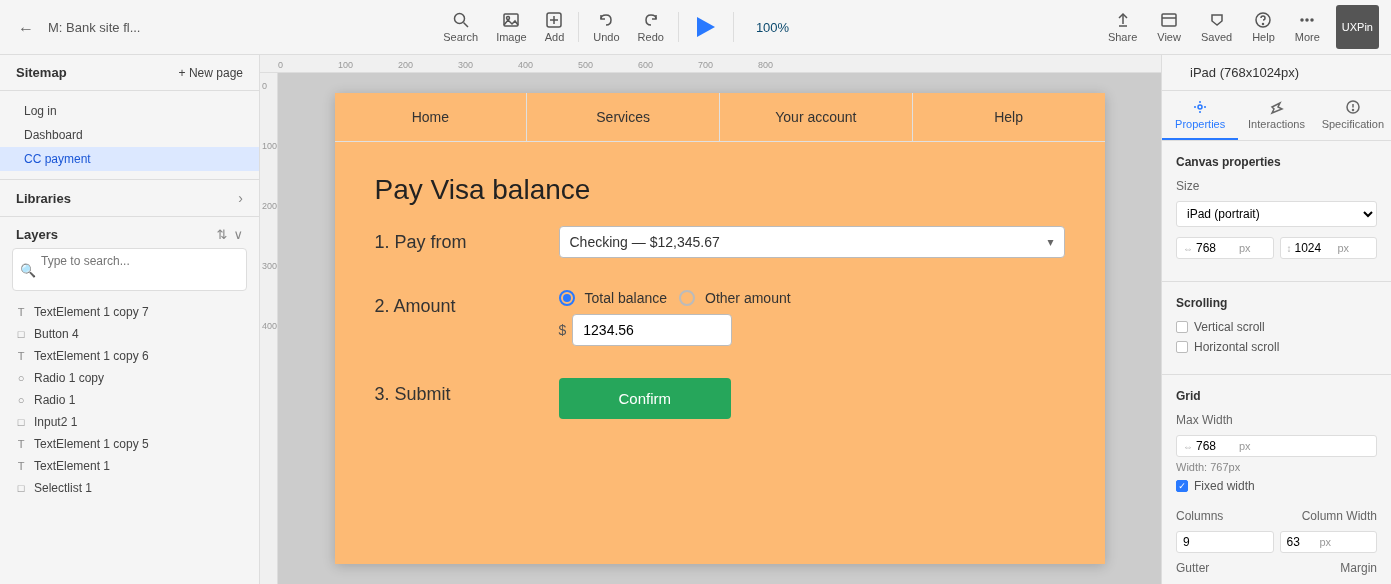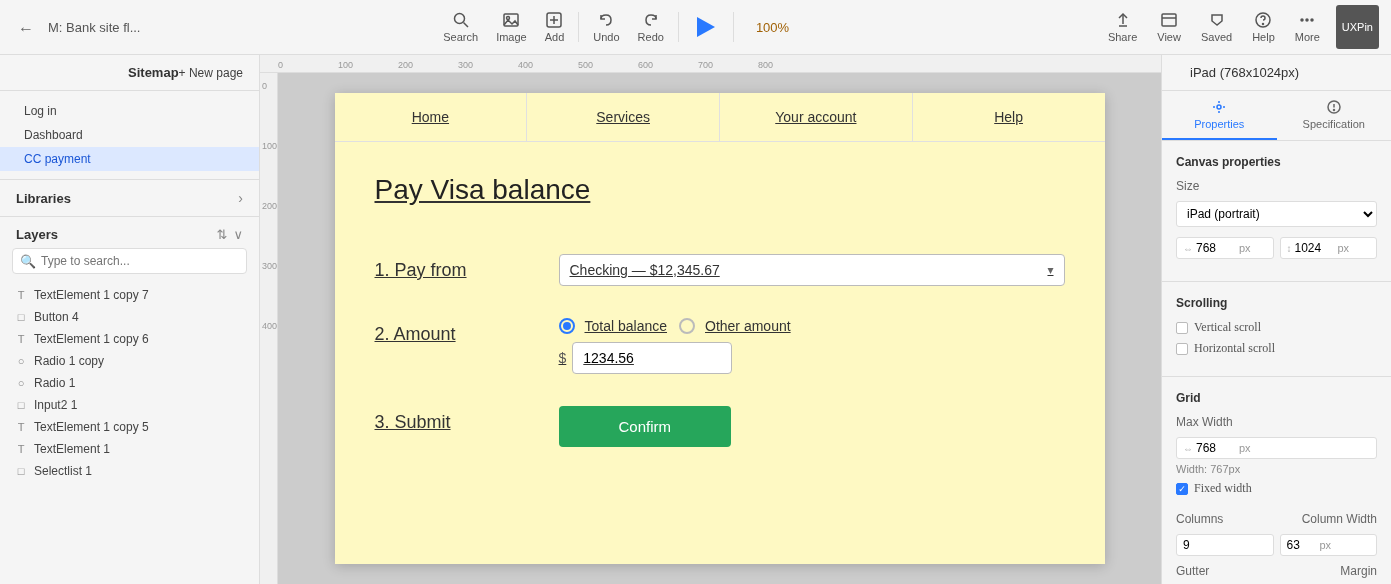--- a/index.html
+++ b/index.html
@@ -24,7 +24,7 @@
     .tool-btn svg { width: 18px; height: 18px; }
     .preview-btn { background: none; border: none; cursor: pointer; padding: 6px 12px; }
     .preview-icon { width: 0; height: 0; border-top: 10px solid transparent; border-bottom: 10px solid transparent; border-left: 18px solid #2979ff; }
-    .zoom-label { font-size: 13px; color: #a16207; margin: 0 16px; }
+    .zoom-label { font-size: 13px; color: #0c4a6e; margin: 0 16px; }
     .toolbar-right { display: flex; align-items: center; gap: 4px; }
     .toolbar-right .tool-btn { font-size: 11px; }
     .user-badge { background: #555; color: white; border-radius: 3px; padding: 16px 6px; font-size: 11px; margin-left: 4px; }

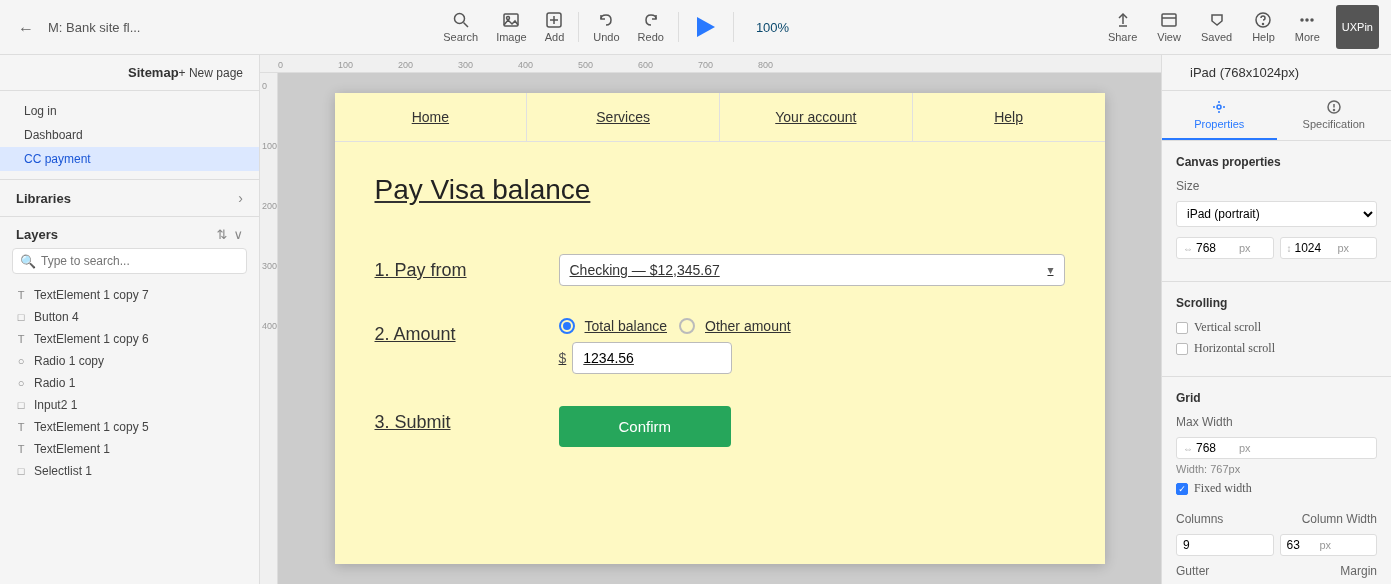--- a/index.html
+++ b/index.html
@@ -34,7 +34,7 @@
 
     
     .left-sidebar { width: 260px; background: #f5f5f5; border-right: 1px solid #ddd; display: flex; flex-direction: column; flex-shrink: 0; overflow: hidden; }
-    .sidebar-section-header { display: flex; align-items: center; justify-content: flex-end; padding: 10px 16px; border-bottom: 1px solid #ddd; }
+    .sidebar-section-header { display: flex; align-items: center; justify-content: space-between; padding: 10px 16px; border-bottom: 1px solid #ddd; }
     .sidebar-section-title { font-size: 13px; font-weight: 600; color: #333; }
     .new-page-btn { background: none; border: none; cursor: pointer; color: #404040; font-size: 12px; }
     .sitemap-list { padding: 8px 0; border-bottom: 1px solid #ddd; }

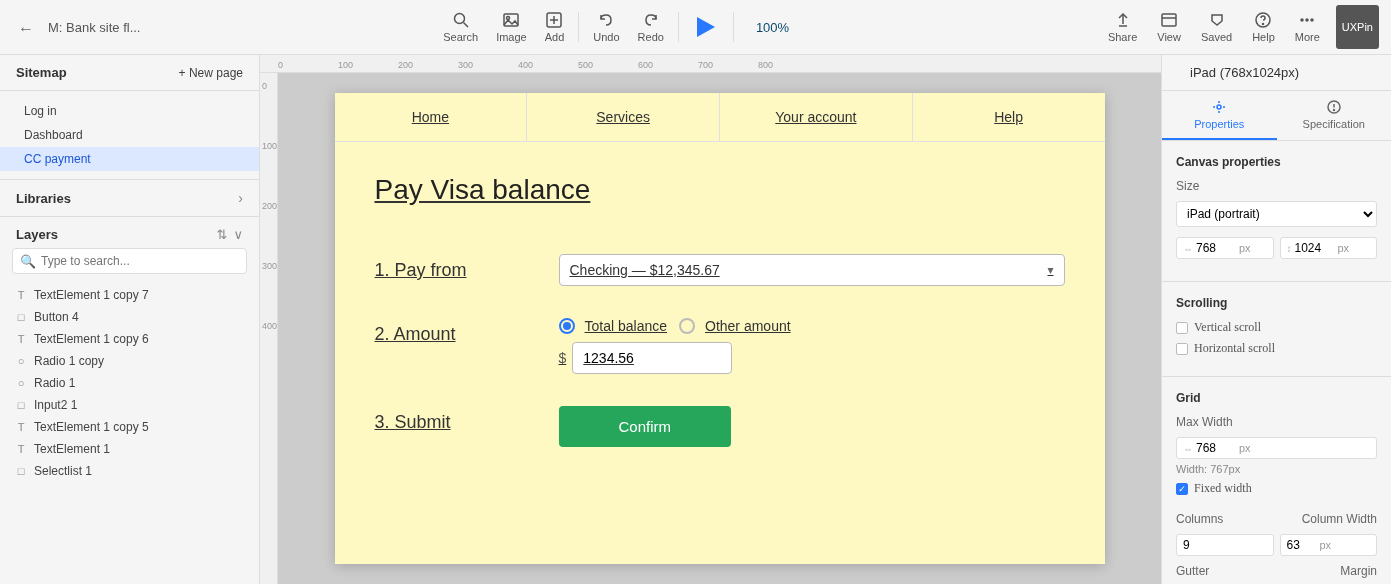--- a/index.html
+++ b/index.html
@@ -61,7 +61,7 @@
     .canvas-scroll { flex: 1; overflow: auto; display: flex; }
     .ruler-left { width: 18px; background: #f0f0f0; border-right: 1px solid #ddd; flex-shrink: 0; position: relative; }
     .canvas-content { flex: 1; display: flex; justify-content: center; padding: 20px; position: relative; }
-    .device-frame { background: #fef9c3; width: 770px; min-height: 460px; box-shadow: 0 2px 12px rgba(0,0,0,0.2); position: relative; text-decoration: underline; }
+    .device-frame { background: #fdba74; width: 770px; min-height: 460px; box-shadow: 0 2px 12px rgba(0,0,0,0.2); position: relative; }
     
     
     .preview-nav { display: flex; border-bottom: 1px solid #e0e0e0; }

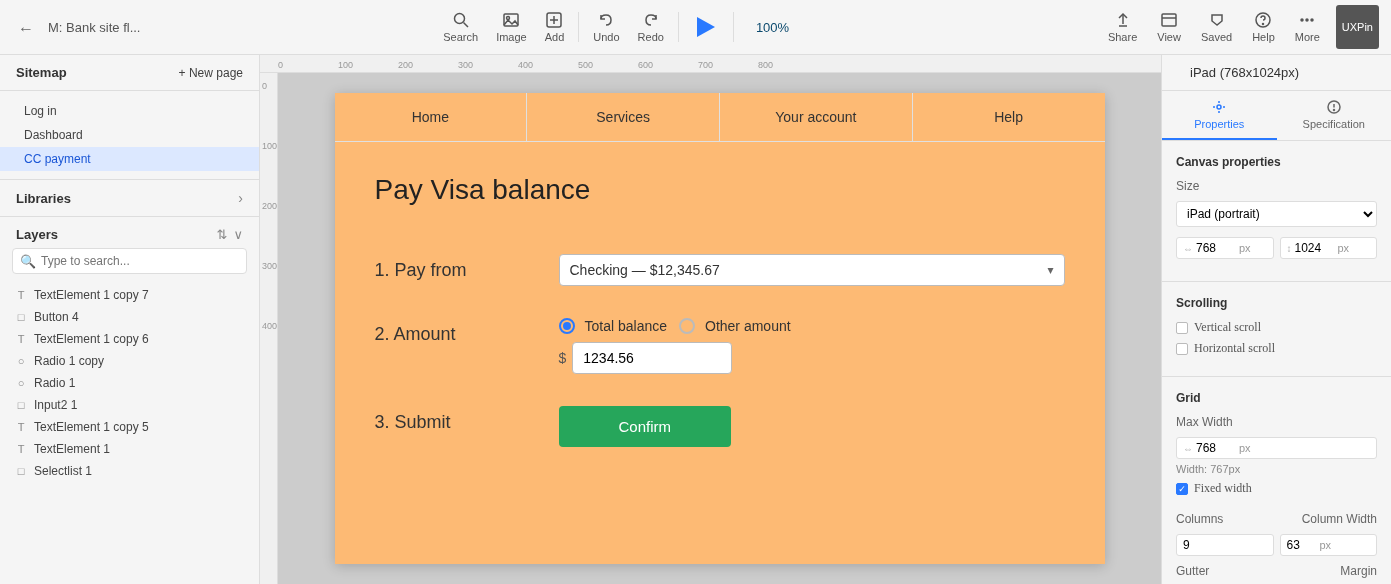--- a/index.html
+++ b/index.html
@@ -374,6 +374,12 @@
       </div>
       <div class="right-tab">
         <svg viewBox="0 0 16 16" fill="none" stroke="currentColor" stroke-width="1.5">
+          <path d="M4 8 L12 4 L10 8 L14 10 L4 14 L6 10 Z"></path>
+        </svg>
+        <span>Interactions</span>
+      </div>
+      <div class="right-tab">
+        <svg viewBox="0 0 16 16" fill="none" stroke="currentColor" stroke-width="1.5">
           <circle cx="8" cy="8" r="6"></circle>
             <line x1="8" y1="5" x2="8" y2="8.5"></line>
             <circle cx="8" cy="11" r="0.5" fill="currentColor"></circle>

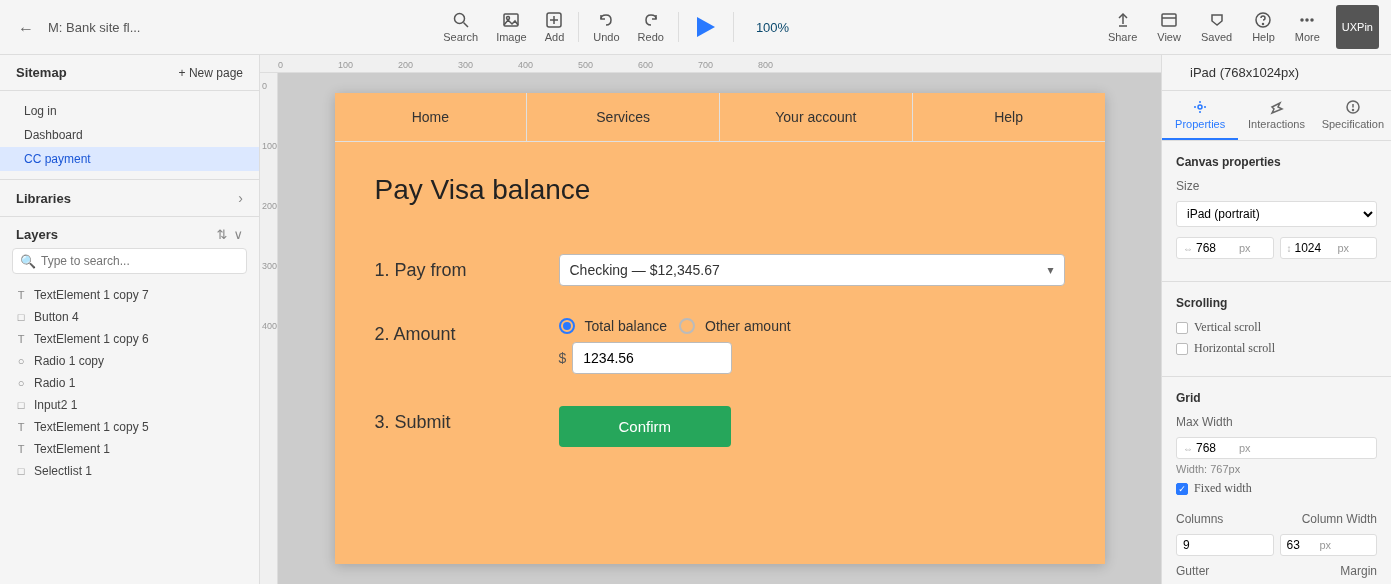--- a/index.html
+++ b/index.html
@@ -70,7 +70,7 @@
 
     
     .page-content { padding: 32px 40px; }
-    .page-title { font-size: 28px; color: #222; margin-bottom: 48px; font-weight: 400; }
+    .page-title { font-size: 28px; color: #222; margin-bottom: 20px; font-weight: 400; }
     .form-section { display: flex; align-items: flex-start; gap: 24px; margin-bottom: 32px; }
     .form-section-label { font-size: 18px; color: #333; width: 160px; flex-shrink: 0; padding-top: 6px; }
     .form-section-content { flex: 1; }

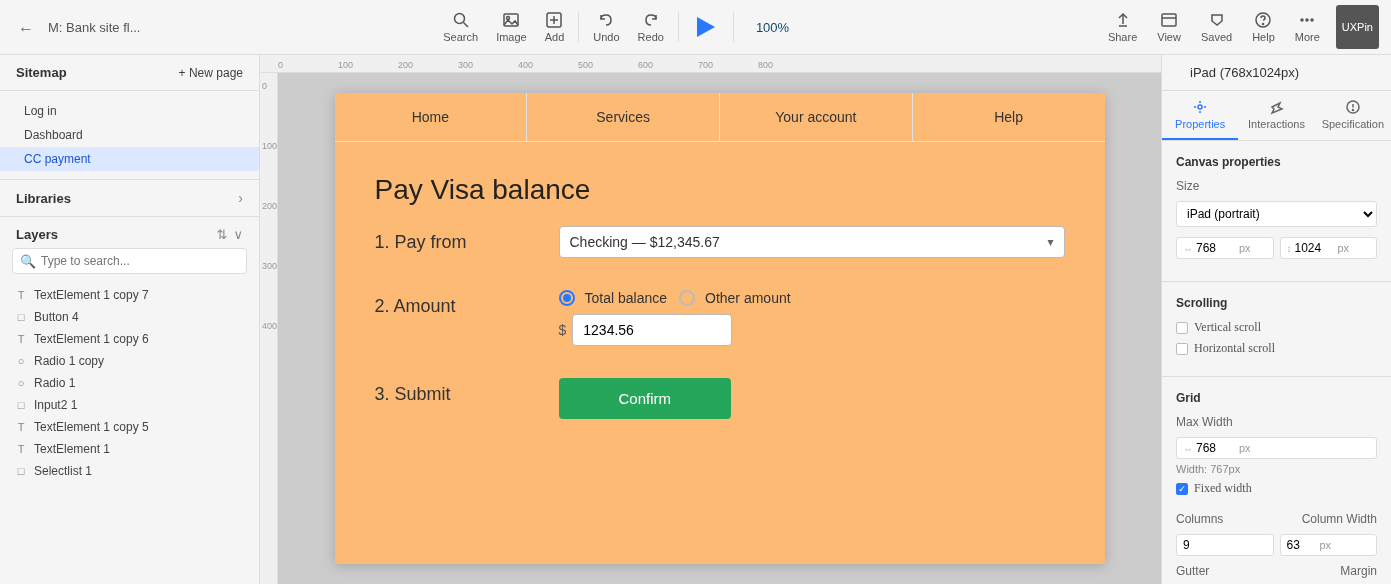--- a/index.html
+++ b/index.html
@@ -47,7 +47,7 @@
     .layers-title { font-size: 13px; font-weight: 600; color: #333; }
     .layers-icons { display: flex; gap: 6px; color: #888; }
     .search-layers { margin: 0 12px 8px; position: relative; }
-    .search-layers input { width: 100%; padding: 5px 8px 5px 28px; border: 1px solid #ddd; border-radius: 4px; background: white; font-size: 12px; outline: none; }
+    .search-layers input { width: 100%; padding: 5px 8px 22px 28px; border: 1px solid #ddd; border-radius: 4px; background: white; font-size: 12px; outline: none; }
     .search-layers .search-icon-inner { position: absolute; left: 8px; top: 50%; transform: translateY(-50%); color: #888; font-size: 13px; }
     .layer-list { overflow-y: auto; flex: 1; padding: 2px 0; }
     .layer-item { display: flex; align-items: center; gap: 6px; padding: 4px 14px; font-size: 12px; color: #444; cursor: pointer; }

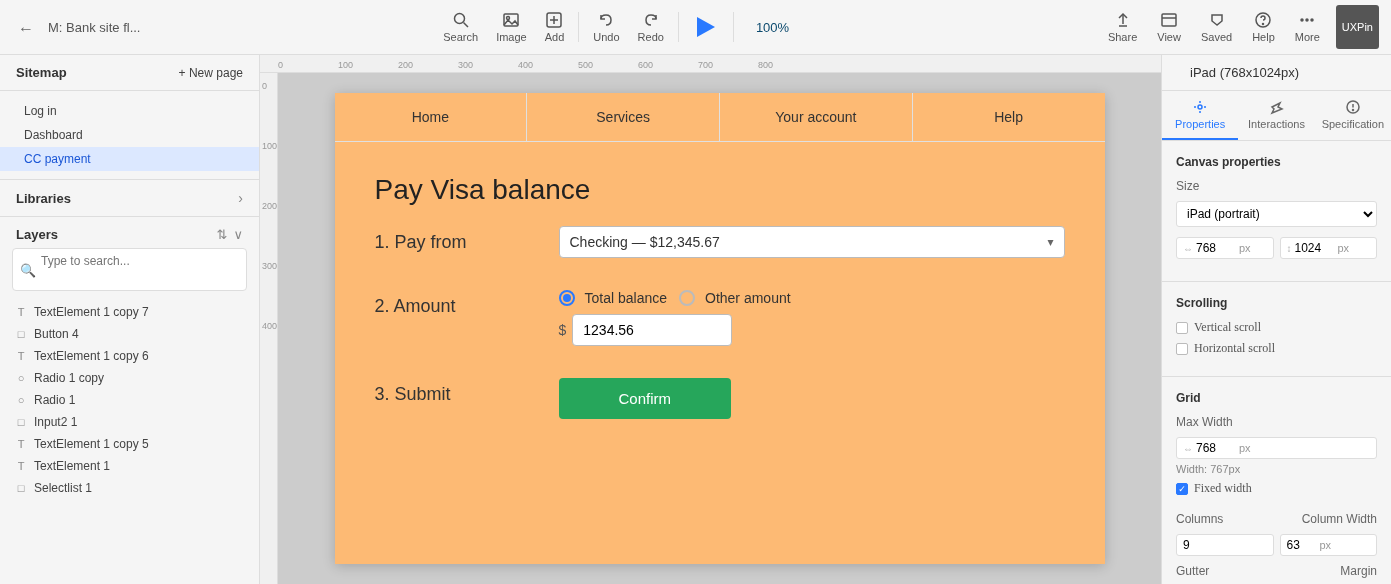--- a/index.html
+++ b/index.html
@@ -105,7 +105,7 @@
     .right-input-box input { border: none; outline: none; width: 40px; font-size: 12px; background: transparent; }
     .right-input-box .unit { font-size: 11px; color: #999; }
     .right-input-arrows { font-size: 10px; color: #aaa; }
-    .checkbox-row { display: flex; align-items: center; gap: 6px; margin-bottom: 6px; font-family: Liberation Serif, serif; }
+    .checkbox-row { display: flex; align-items: center; gap: 6px; margin-bottom: 6px; }
     .checkbox-box { width: 12px; height: 12px; border: 1px solid #bbb; border-radius: 2px; background: white; flex-shrink: 0; }
     .checkbox-box.checked { background: #2979ff; border-color: #2979ff; display: flex; align-items: center; justify-content: center; }
     .checkbox-check { color: white; font-size: 9px; }

